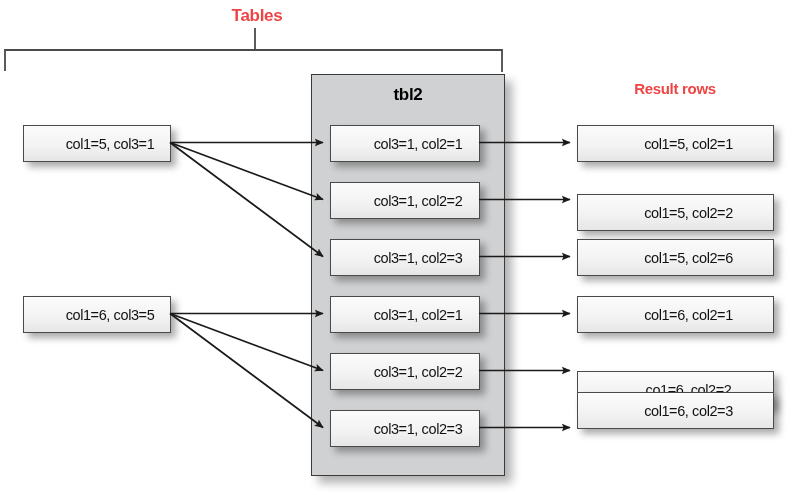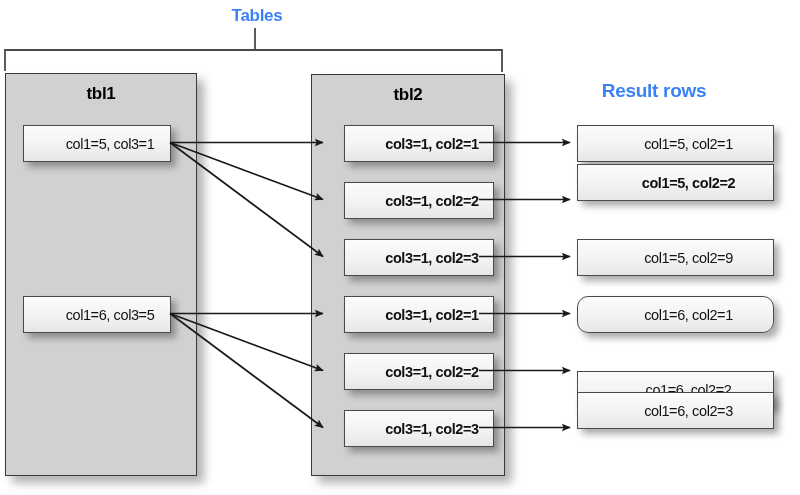--- a/index.html
+++ b/index.html
@@ -35,7 +35,7 @@
   .heading {
     position: absolute;
     font-weight: bold;
-    color: #3b82f6;
+    color: #ef4444;
     font-size: 17px;
     letter-spacing: -0.3px;
     white-space: nowrap;

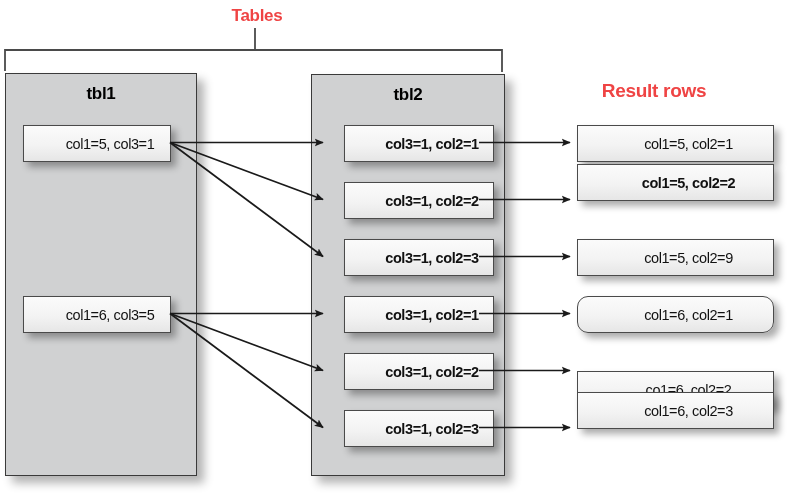--- a/index.html
+++ b/index.html
@@ -99,9 +99,6 @@
 
   <div class="heading" id="results-label">Result rows</div>
 
-  <div class="panel" id="panel-tbl1">
-    <div class="panel-title">tbl1</div>
-  </div>
 
   <div class="panel" id="panel-tbl2">
     <div class="panel-title">tbl2</div>

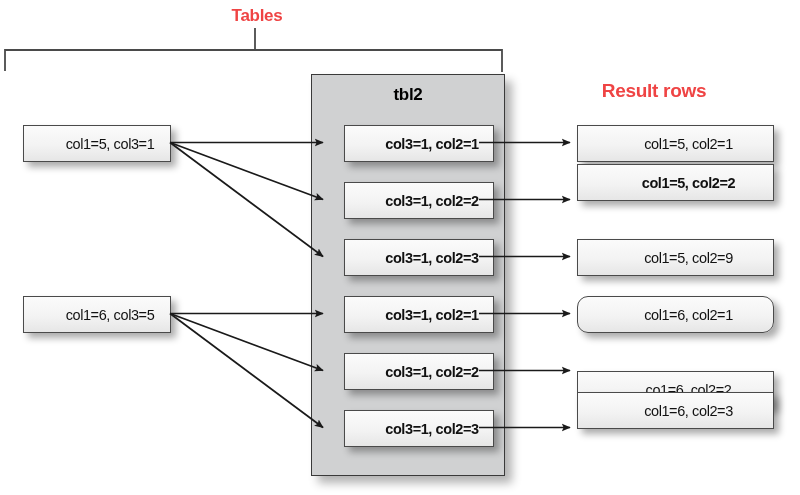--- a/index.html
+++ b/index.html
@@ -43,7 +43,7 @@
     z-index: 6;
   }
   #tables-label { left: 182px; top: 6px; width: 150px; }
-  #results-label { left: 574px; top: 80px; width: 160px; font-size: 19px; }
+  #results-label { left: 595px; top: 80px; width: 160px; font-size: 15px; }
 
   
   .panel {

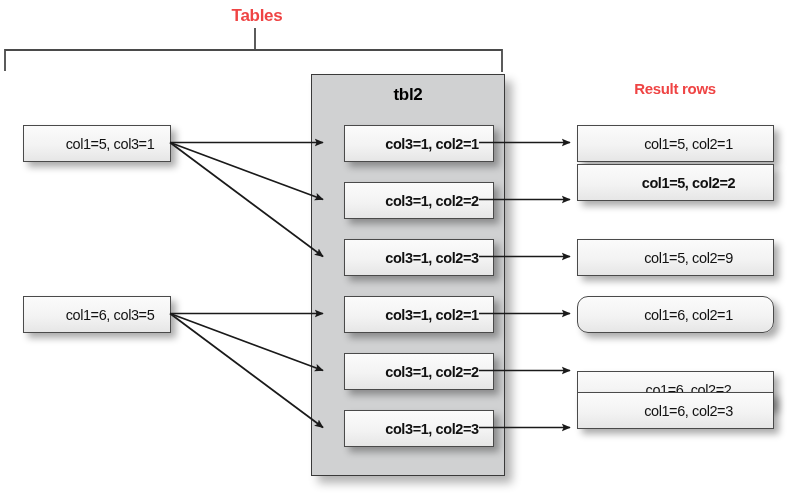--- a/index.html
+++ b/index.html
@@ -87,7 +87,7 @@
     margin-left: 26px;
   }
   .t1row { left: 23px; width: 146px; }
-  .t2row { left: 344px; width: 148px; font-weight: bold; }
+  .t2row { left: 330px; width: 148px; }
   .rrow  { left: 577px; width: 195px; }
 </style>
 </head>

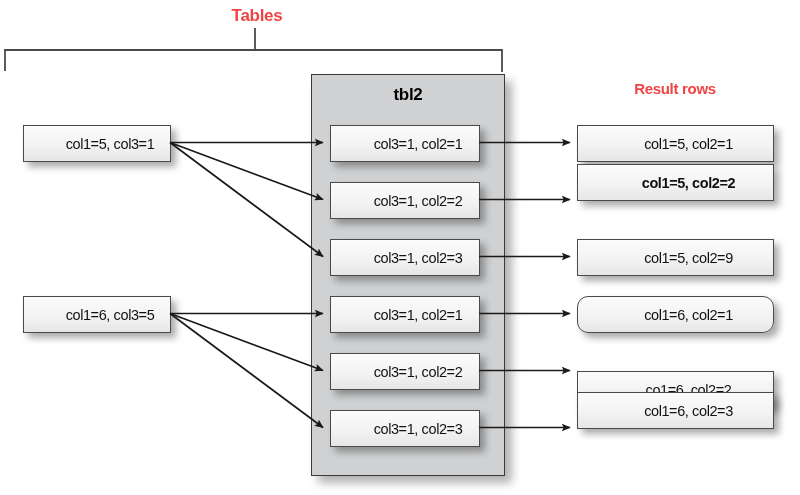--- a/index.html
+++ b/index.html
@@ -132,7 +132,7 @@
       <div class="rowbox rrow" style="top: 125px;">
         <span>col1=5, col2=1</span>
       </div>
-      <div class="rowbox rrow" style="top: 164px; font-weight: bold;">
+      <div class="rowbox rrow" style="top: 194px;">
         <span>col1=5, col2=2</span>
       </div>
       <div class="rowbox rrow" style="top: 239px;">

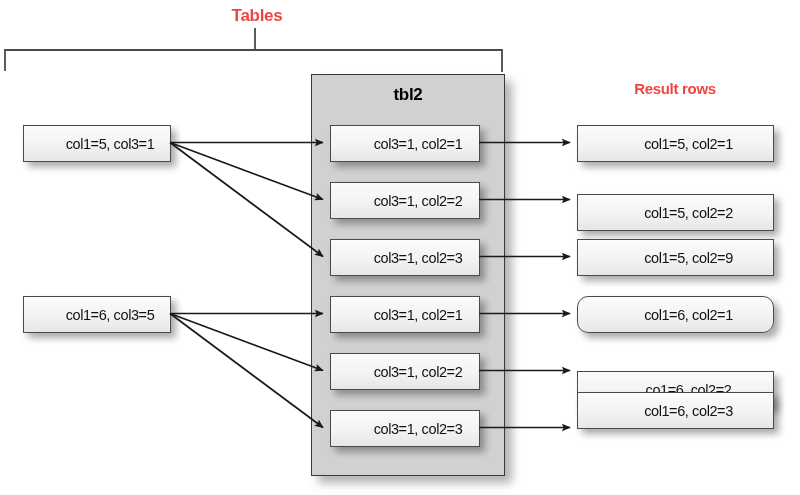--- a/index.html
+++ b/index.html
@@ -136,7 +136,7 @@
         <span>col1=5, col2=2</span>
       </div>
       <div class="rowbox rrow" style="top: 239px;">
-        <span>col1=5, col2=9</span>
+        <span>col1=5, col2=6</span>
       </div>
       <div class="rowbox rrow" style="top: 296px; border-radius: 11px;">
         <span>col1=6, col2=1</span>

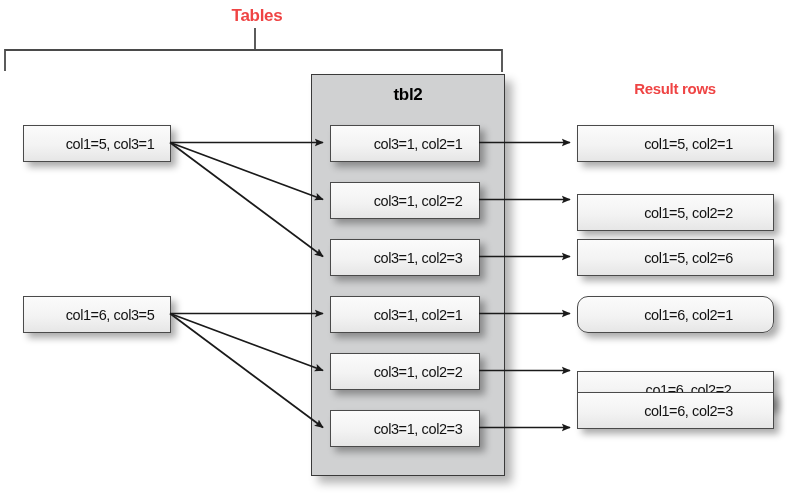--- a/index.html
+++ b/index.html
@@ -138,7 +138,7 @@
       <div class="rowbox rrow" style="top: 239px;">
         <span>col1=5, col2=6</span>
       </div>
-      <div class="rowbox rrow" style="top: 296px; border-radius: 11px;">
+      <div class="rowbox rrow" style="top: 296px;">
         <span>col1=6, col2=1</span>
       </div>
       <div class="rowbox rrow" style="top: 371px;">

